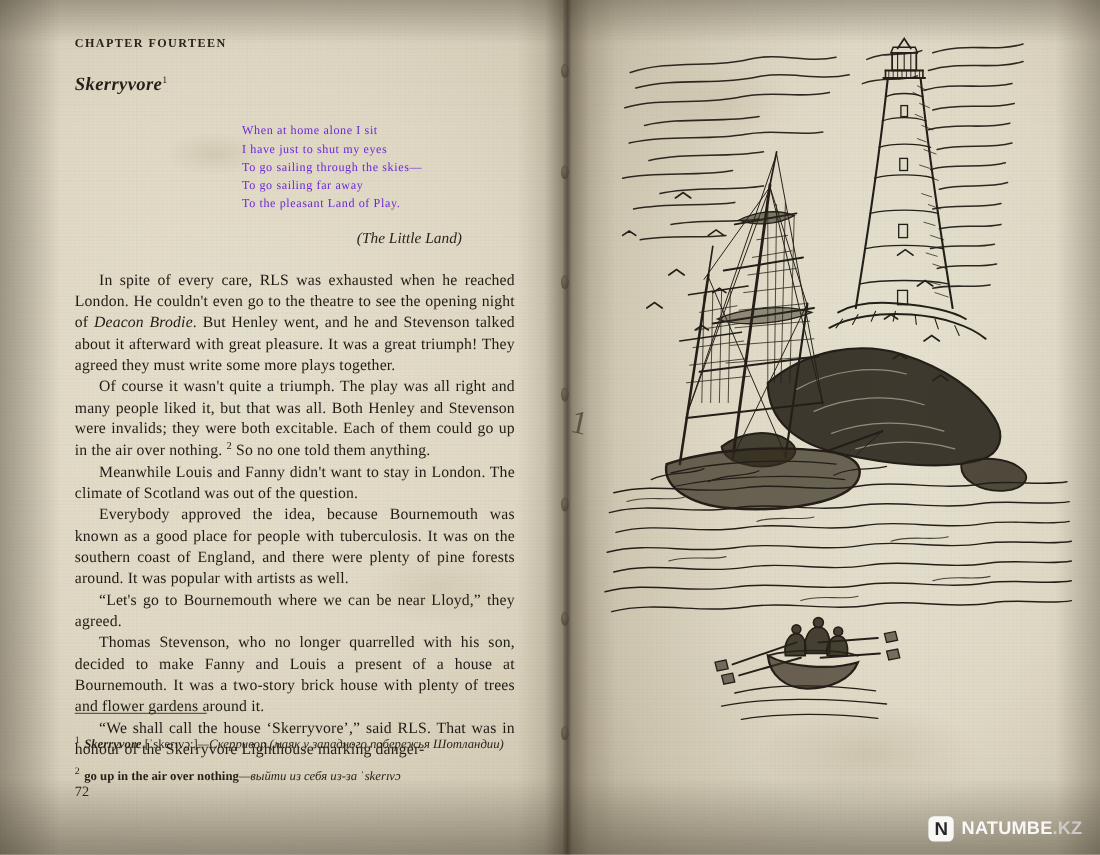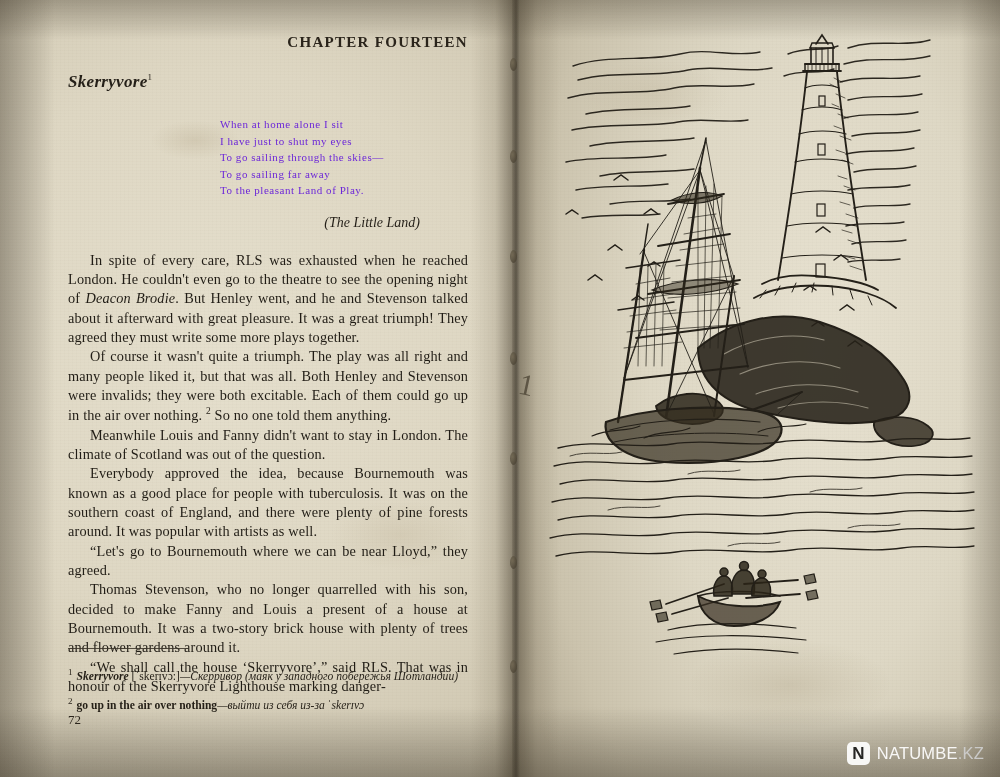--- a/index.html
+++ b/index.html
@@ -92,13 +92,12 @@
     color: #241f18;
   }
   .chapter-head {
-    font-size: 15px;
+    font-size: 11px;
     letter-spacing: 1.3px;
     font-weight: bold;
     font-variant: normal;
     text-transform: uppercase;
     color: #2a241b;
-    text-align: right;
   }
   .section-title {
     margin-top: 21px;

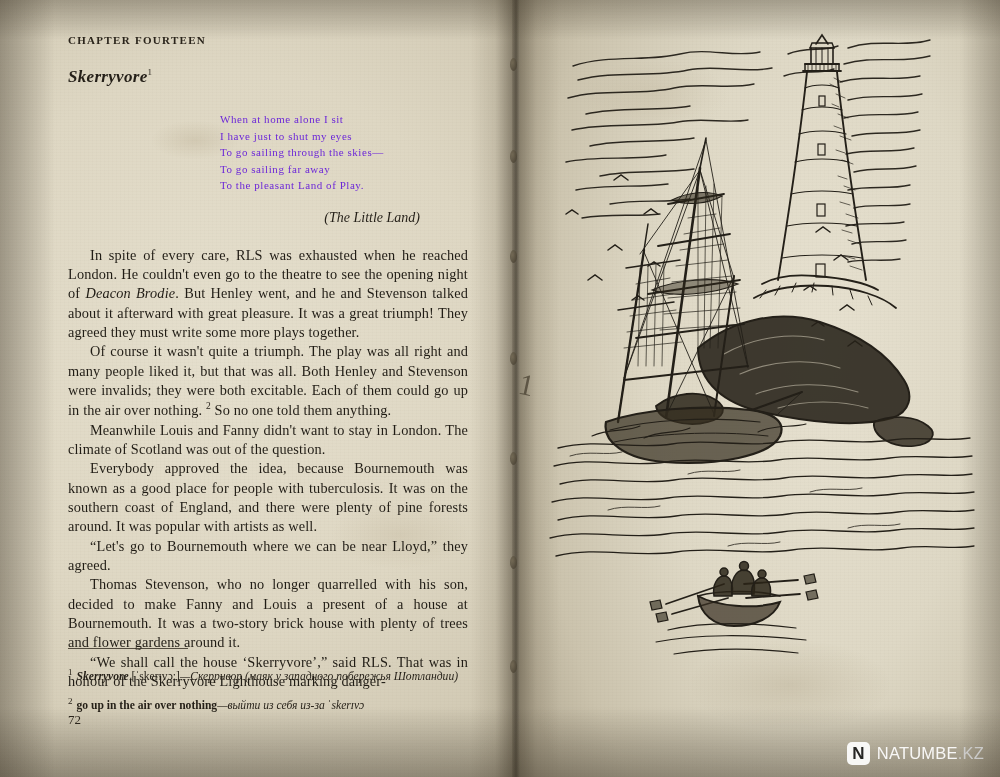--- a/index.html
+++ b/index.html
@@ -220,6 +220,7 @@
     font-size: 16.5px;
     color: #ffffff;
     letter-spacing: .2px;
+    font-weight: bold;
   }
   .wm-text .dim { color: #cfcfcf; }
 

